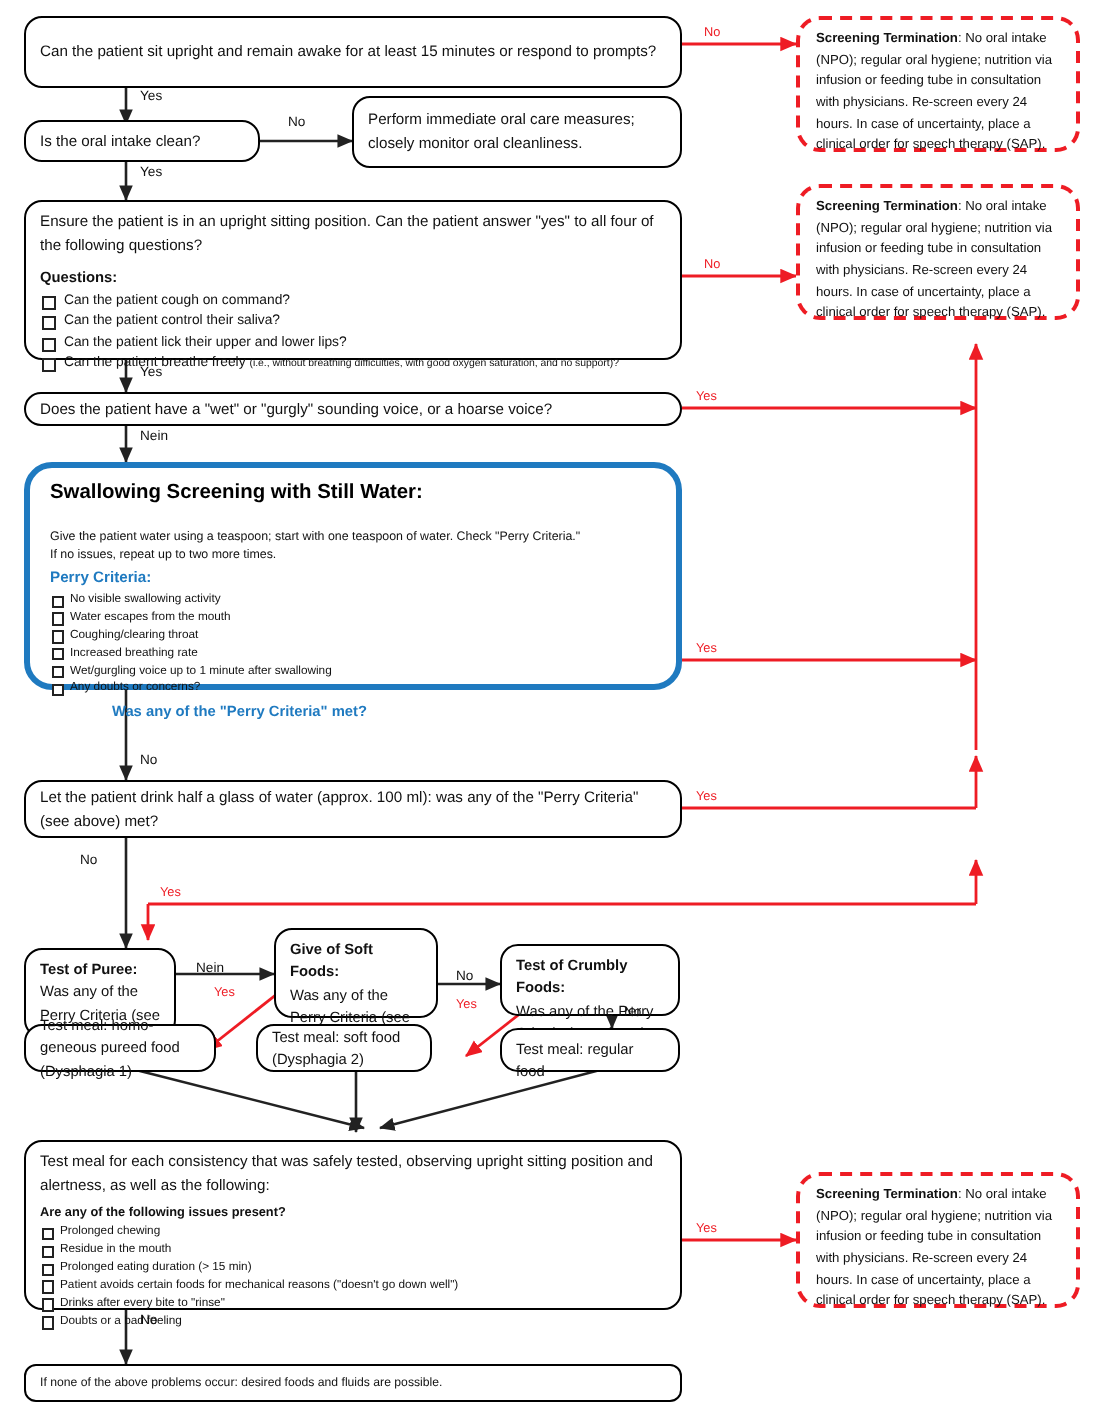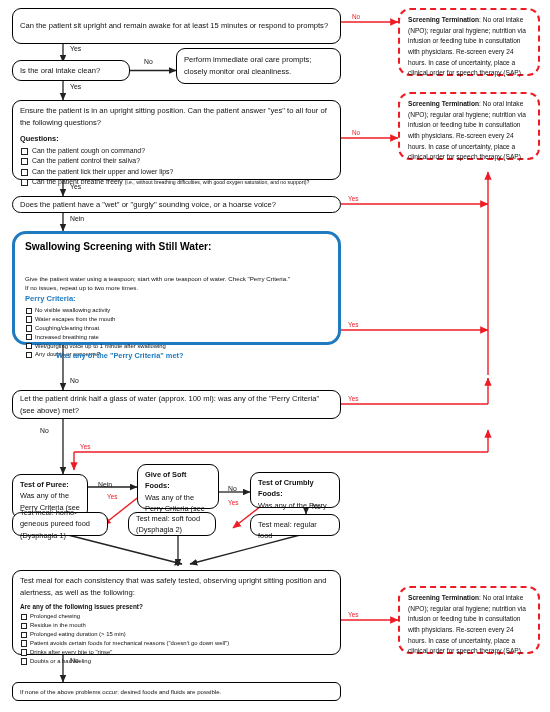--- a/index.html
+++ b/index.html
@@ -159,7 +159,7 @@
   </div>
 
   <div class="node big" style="left:176px;top:48px;width:165px;height:36px;display:flex;align-items:center;">
-    <span>Perform immediate oral care prompts; closely monitor oral cleanliness.</span>
+    <span>Perform immediate oral care measures; closely monitor oral cleanliness.</span>
   </div>
 
   <div class="node big" style="left:12px;top:196px;width:329px;height:17px;display:flex;align-items:center;">

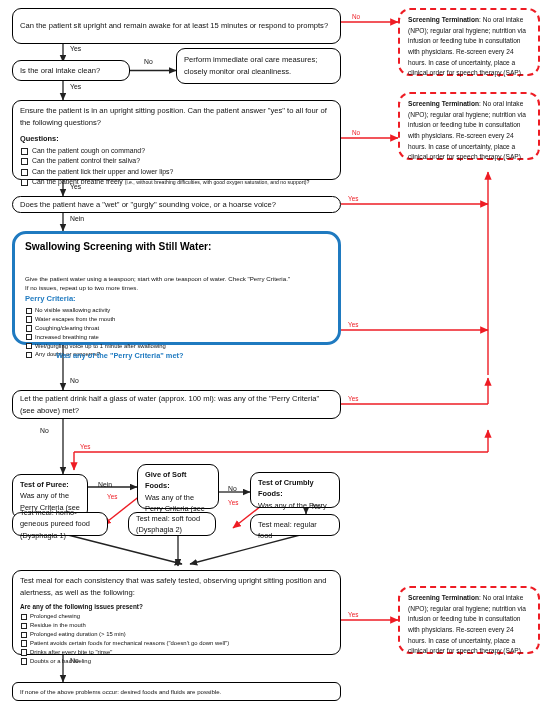--- a/index.html
+++ b/index.html
@@ -32,7 +32,7 @@
     border-radius:14px;
     padding:6px 10px;
   }
-  .blue-title{font-weight:bold;font-size:10.2px;line-height:1.35;margin-bottom:20px;color:#000;}
+  .blue-title{font-weight:bold;font-size:10.2px;line-height:1.35;margin-bottom:10px;color:#000;}
   .blue-sub{font-size:6.2px;line-height:1.5;color:#111;}
   .blue-crit-hd{font-weight:bold;font-size:7.6px;color:#1f7ac0;margin-top:1px;margin-bottom:1px;}
 

